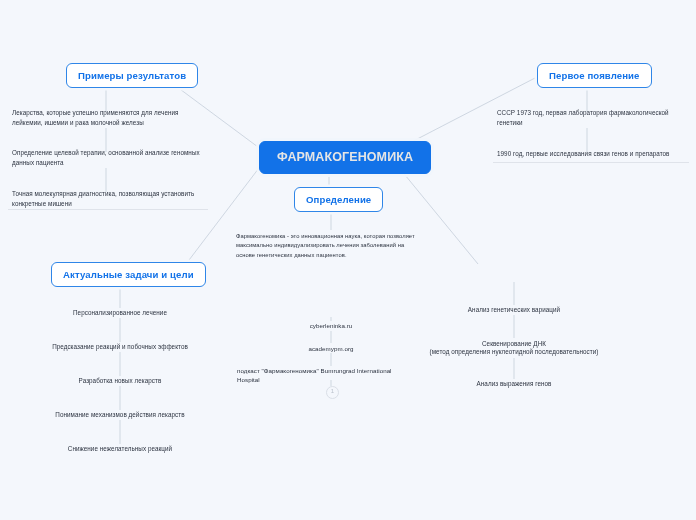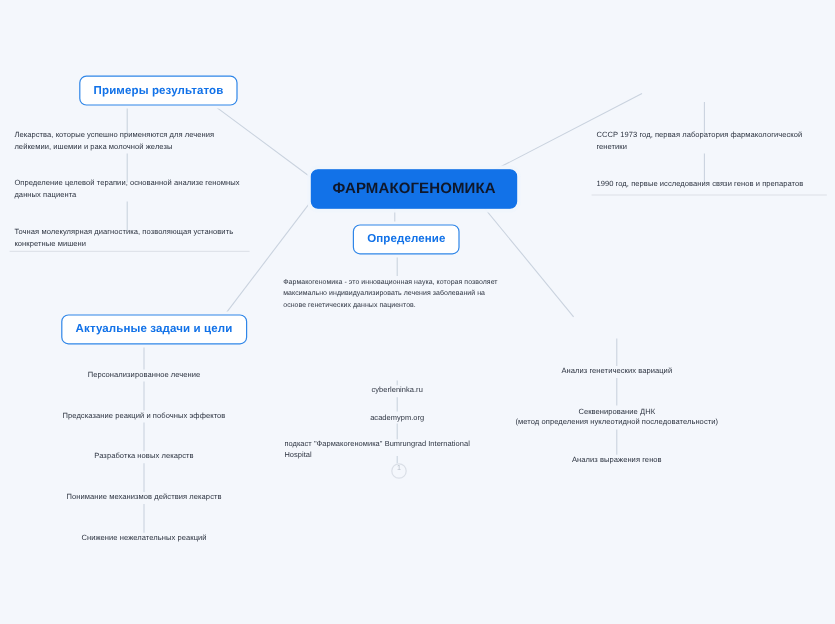--- a/index.html
+++ b/index.html
@@ -178,6 +178,9 @@
 
   <div class="rule" style="left:8px; top:209px; width:200px;"></div>
 
+  <div class="node node-branch" style="left:537px; top:63px;">
+    <span>Первое появление</span>
+  </div>
 
   <div class="leaf left" style="left:497px; top:108px; width:192px;">СССР 1973 год, первая лаборатория фармакологической генетики</div>
 

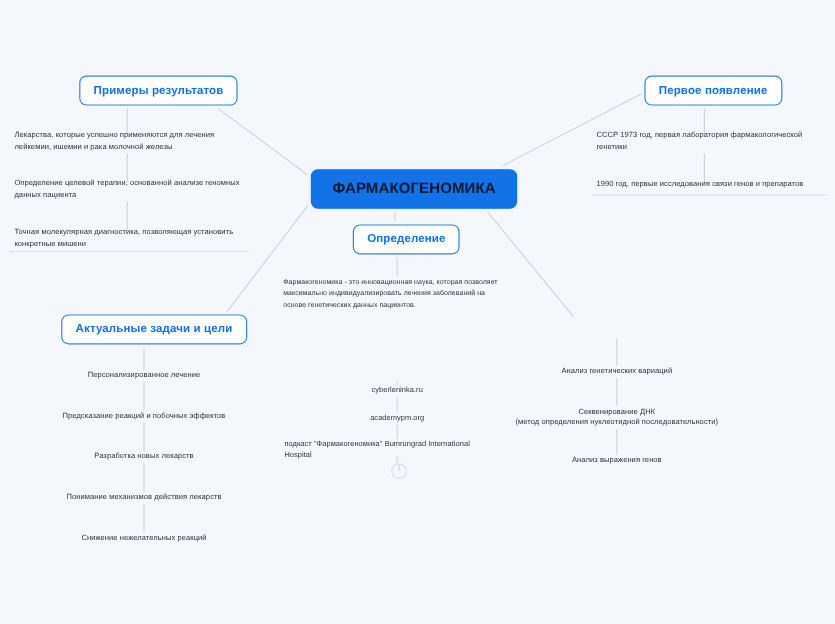--- a/index.html
+++ b/index.html
@@ -43,7 +43,7 @@
   .node-root {
     background: #1272e8;
     border: 1px solid #1272e8;
-    color: #0f172a;
+    color: #e5e5e5;
     font-size: 12.5px;
     font-weight: bold;
     padding: 8px 17px 9px;

